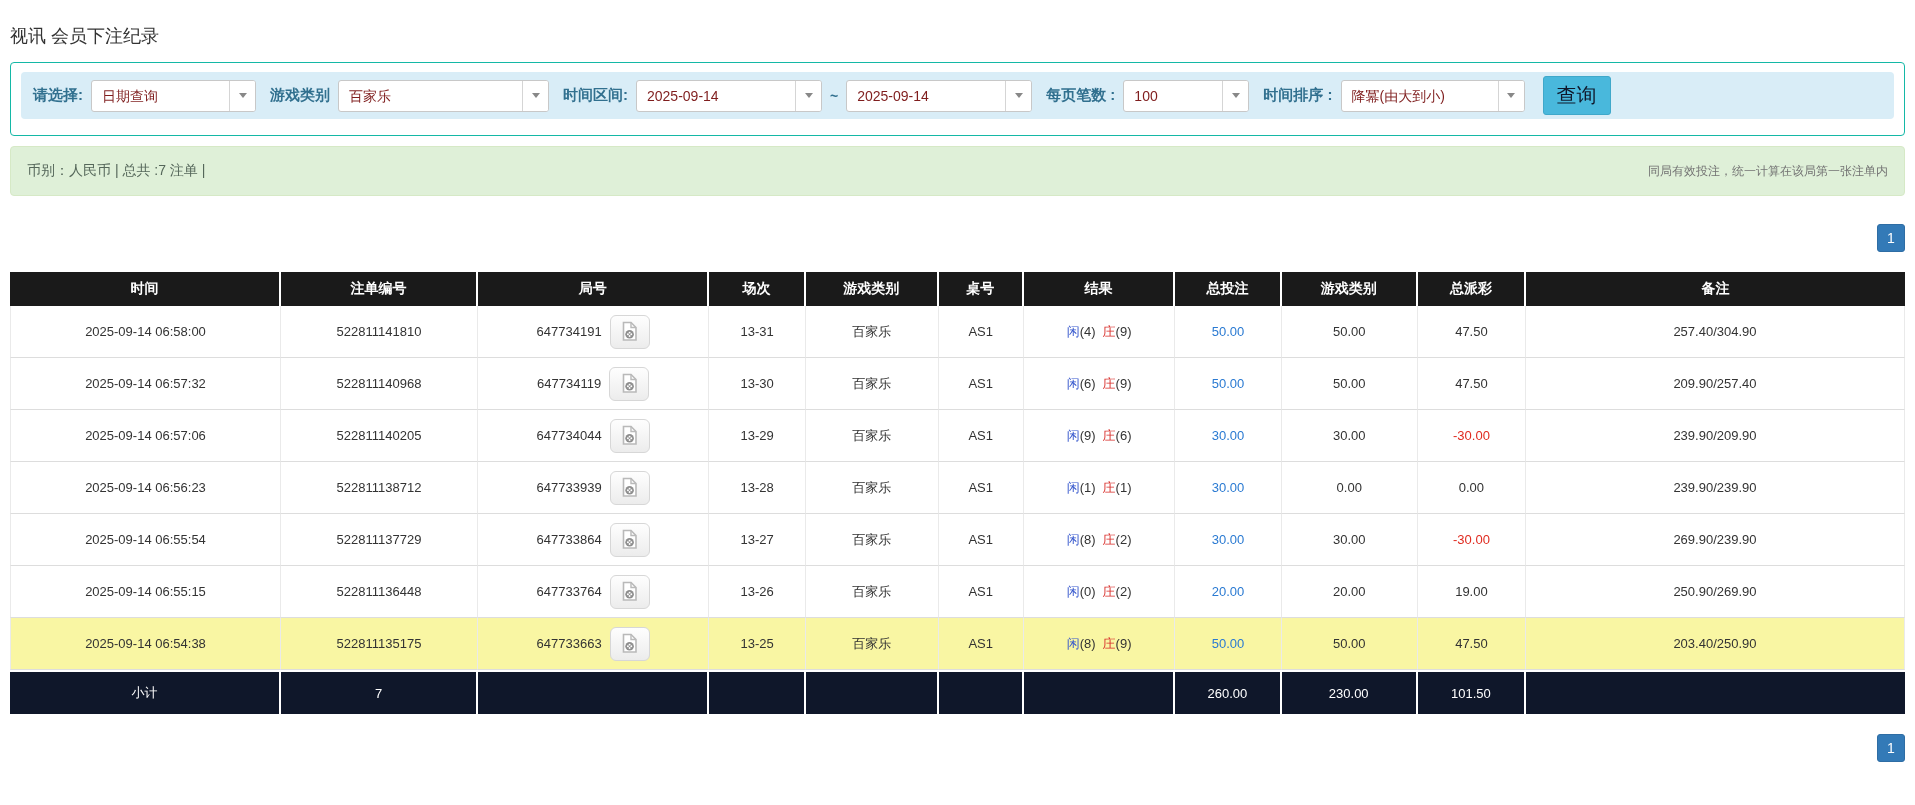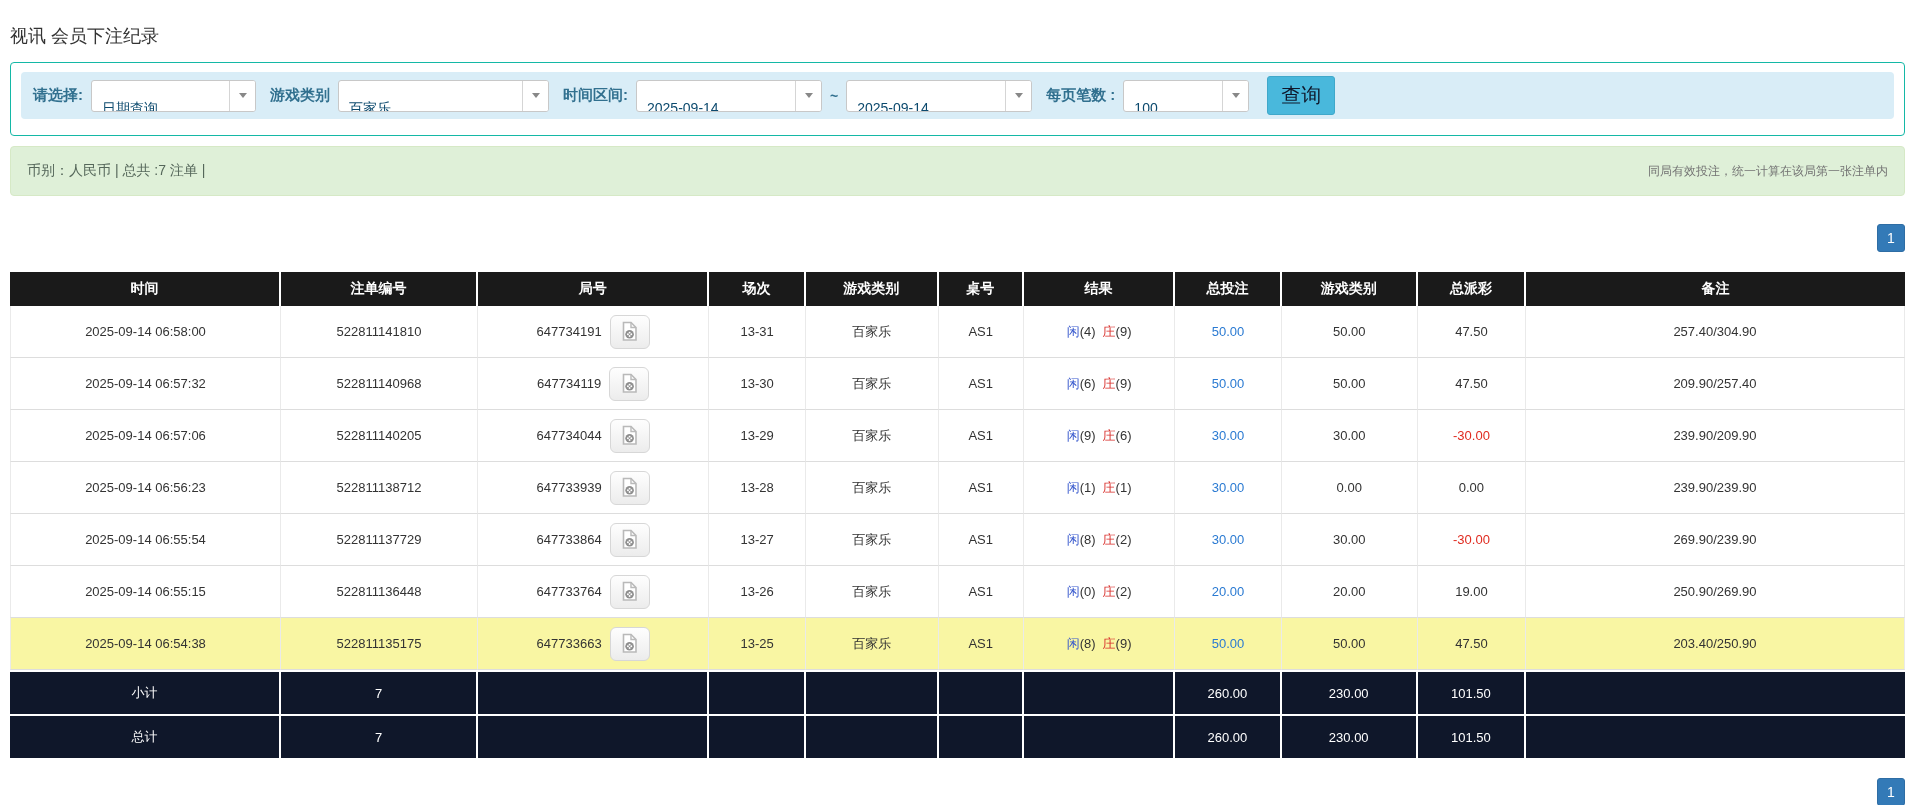--- a/index.html
+++ b/index.html
@@ -52,10 +52,10 @@
   }
   .sel .val {
     flex: 1;
-    padding: 12px 10px;
+    padding: 0 10px;
     line-height: 30px;
     font-size: 14px;
-    color: #0c4a6e;
+    color: #7f1d1d;
     overflow: hidden;
   }
   .sel .caret {

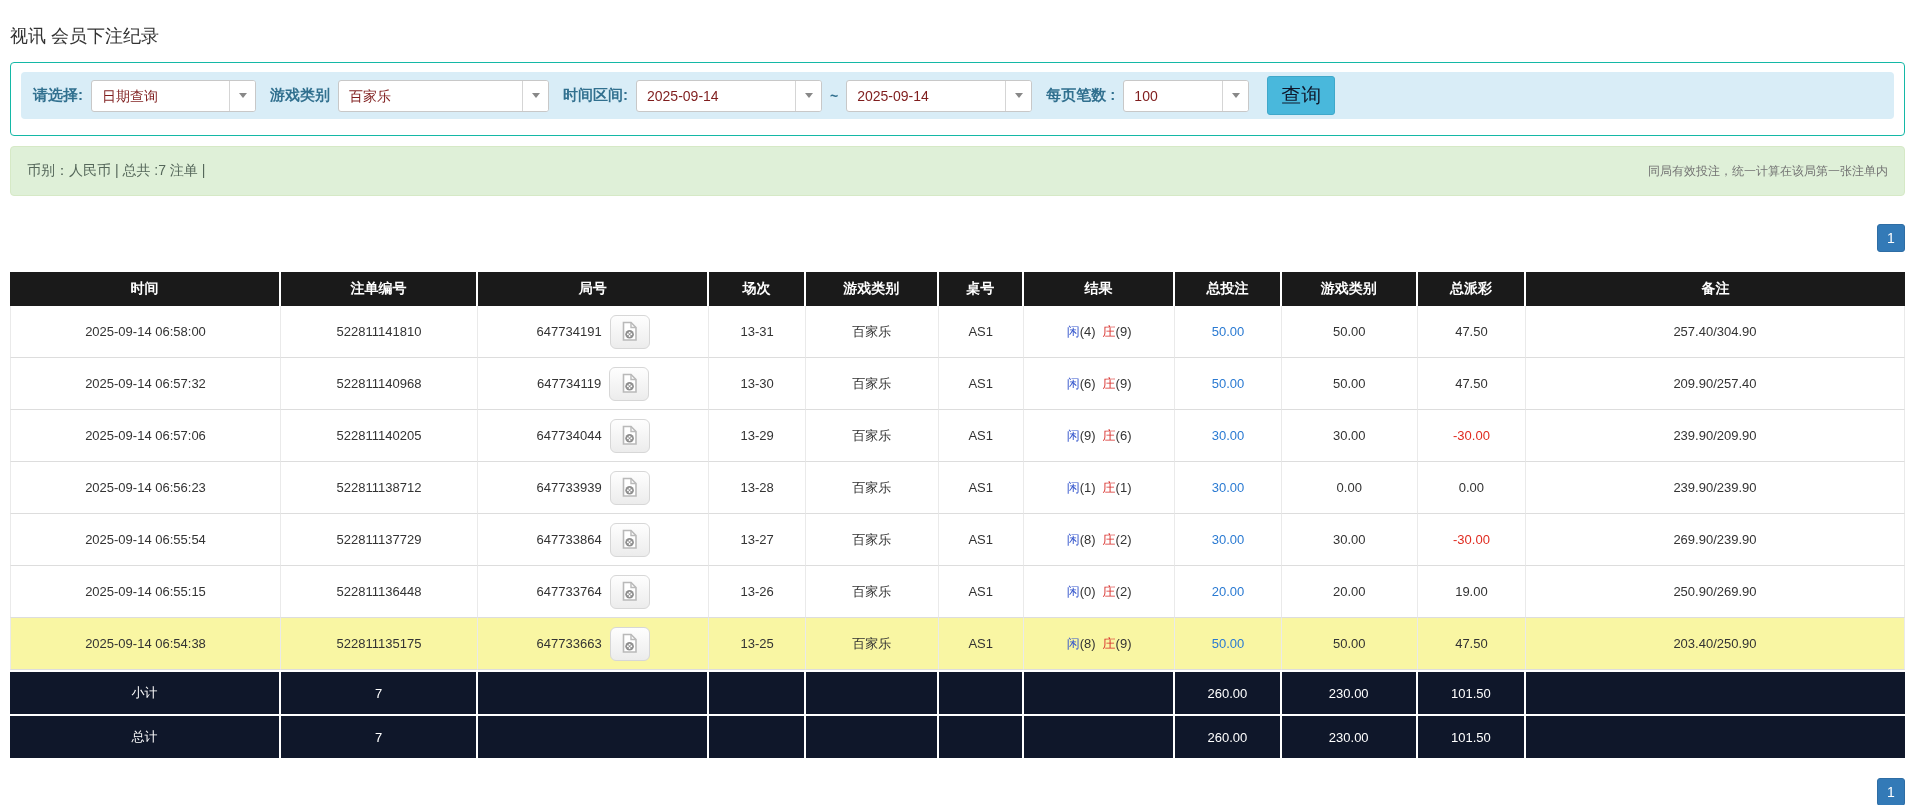--- a/index.html
+++ b/index.html
@@ -230,6 +230,15 @@
       </div>
     </div>
 
+    <div class="fgroup">
+      <span class="flabel">时间排序 :</span>
+      <div class="sel w-sort">
+        <span class="val">降冪(由大到小)</span>
+        <span class="caret">
+            <i></i>
+          </span>
+      </div>
+    </div>
 
     <button class="search-btn">查询</button>
   </div>

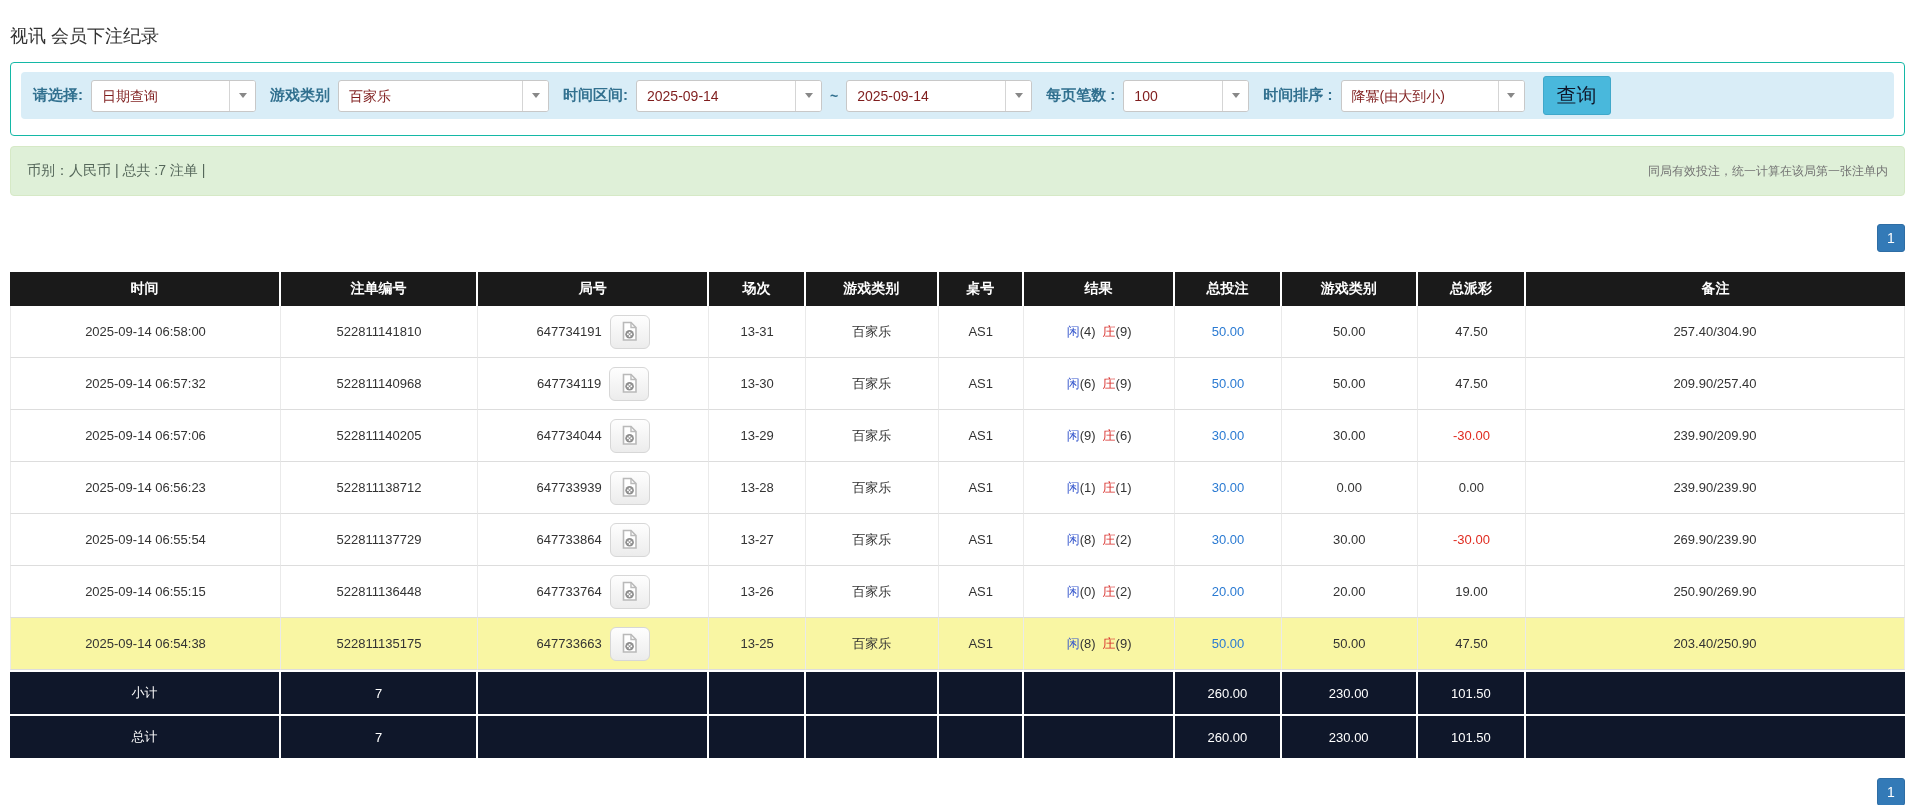--- a/index.html
+++ b/index.html
@@ -522,19 +522,6 @@
         <td>101.50</td>
         <td></td>
       </tr>
-      <tr>
-        <td>总计</td>
-        <td>7</td>
-        <td></td>
-        <td></td>
-        <td></td>
-        <td></td>
-        <td></td>
-        <td>260.00</td>
-        <td>230.00</td>
-        <td>101.50</td>
-        <td></td>
-      </tr>
     </tfoot>
 </table>
 

